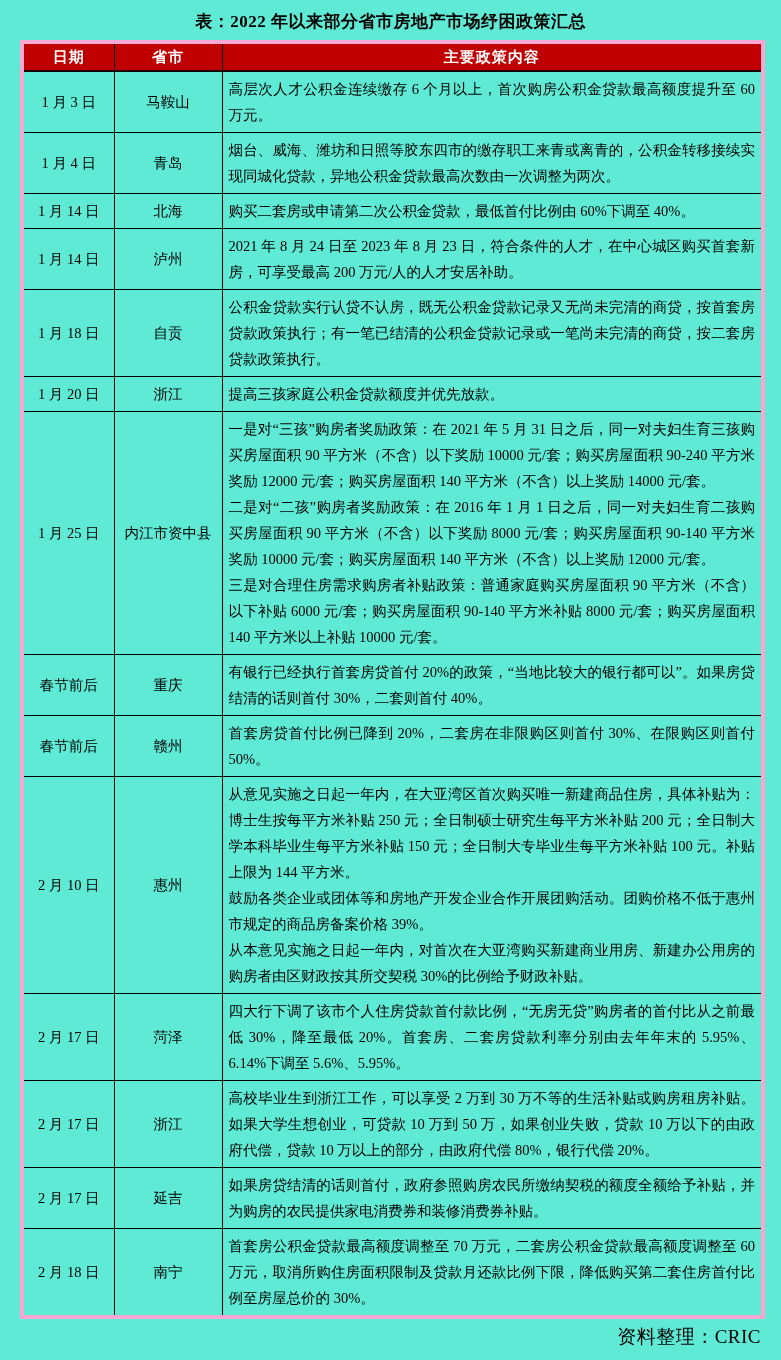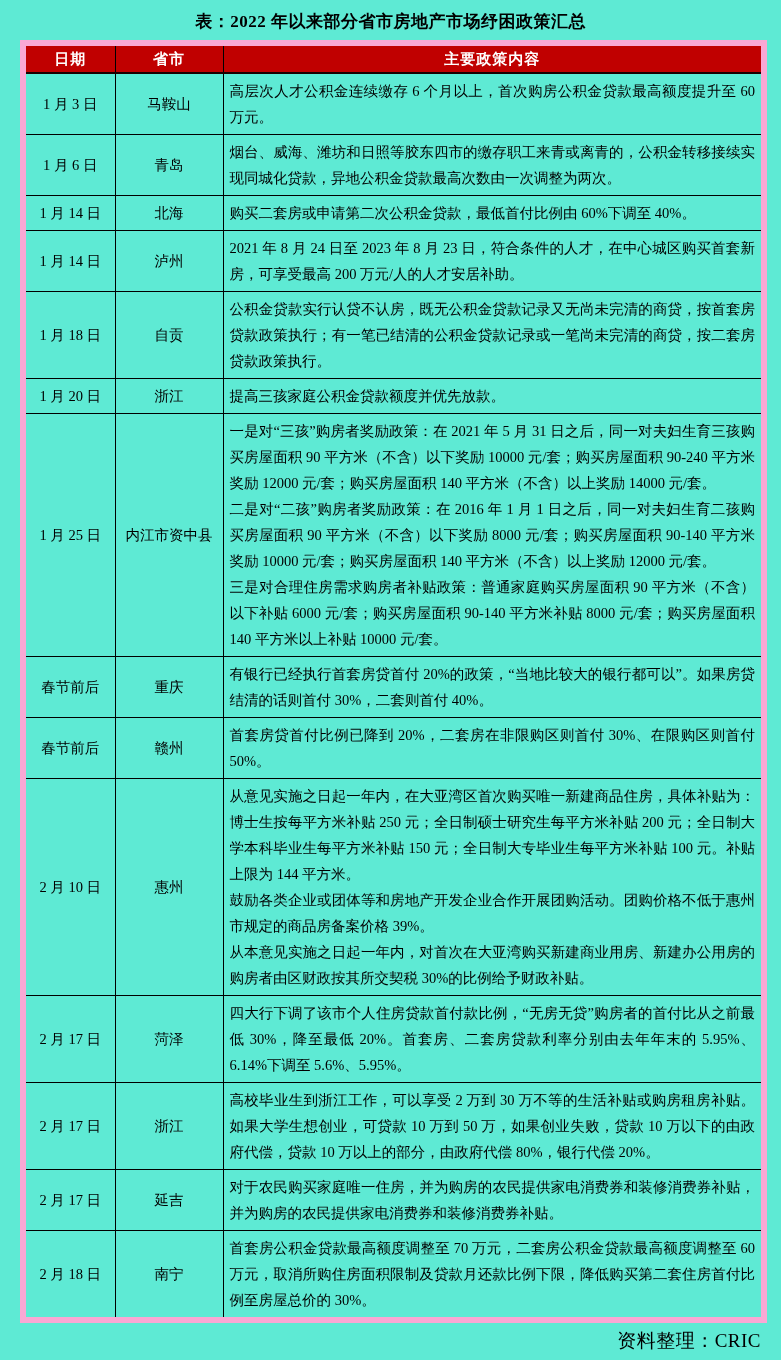--- a/index.html
+++ b/index.html
@@ -27,7 +27,7 @@
     width: 741px;
     border-collapse: collapse;
     table-layout: fixed;
-    border: 6px solid #f9a8d4;
+    border: 4px solid #f9a8d4;
   }
   table.policy-table th {
     background: var(--header-bg, #C00000);

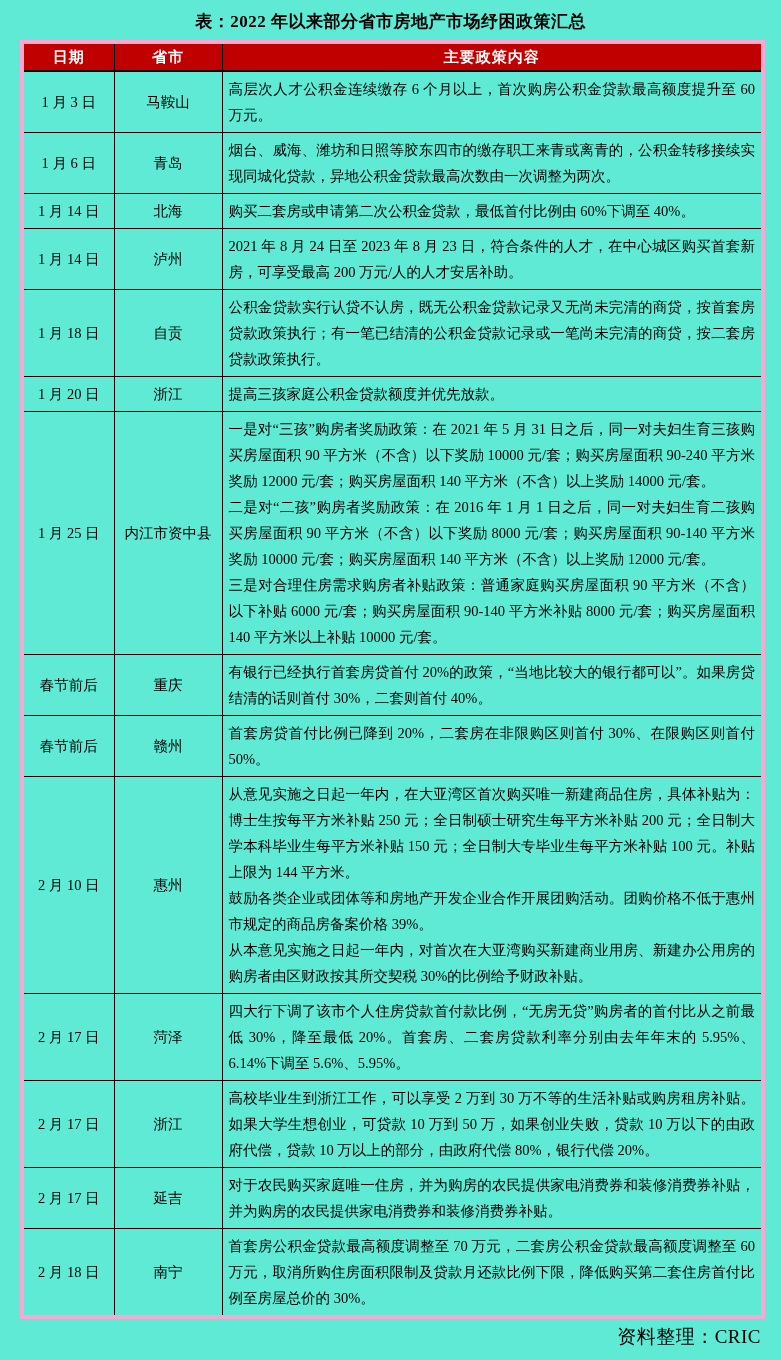--- a/index.html
+++ b/index.html
@@ -102,7 +102,7 @@
           </td>
         </tr>
         <tr>
-          <td class="c-date">1 月 6 日</td>
+          <td class="c-date">1 月 4 日</td>
           <td class="c-city">青岛</td>
           <td class="c-policy">
             <p>烟台、威海、潍坊和日照等胶东四市的缴存职工来青或离青的，公积金转移接续实现同城化贷款，异地公积金贷款最高次数由一次调整为两次。</p>

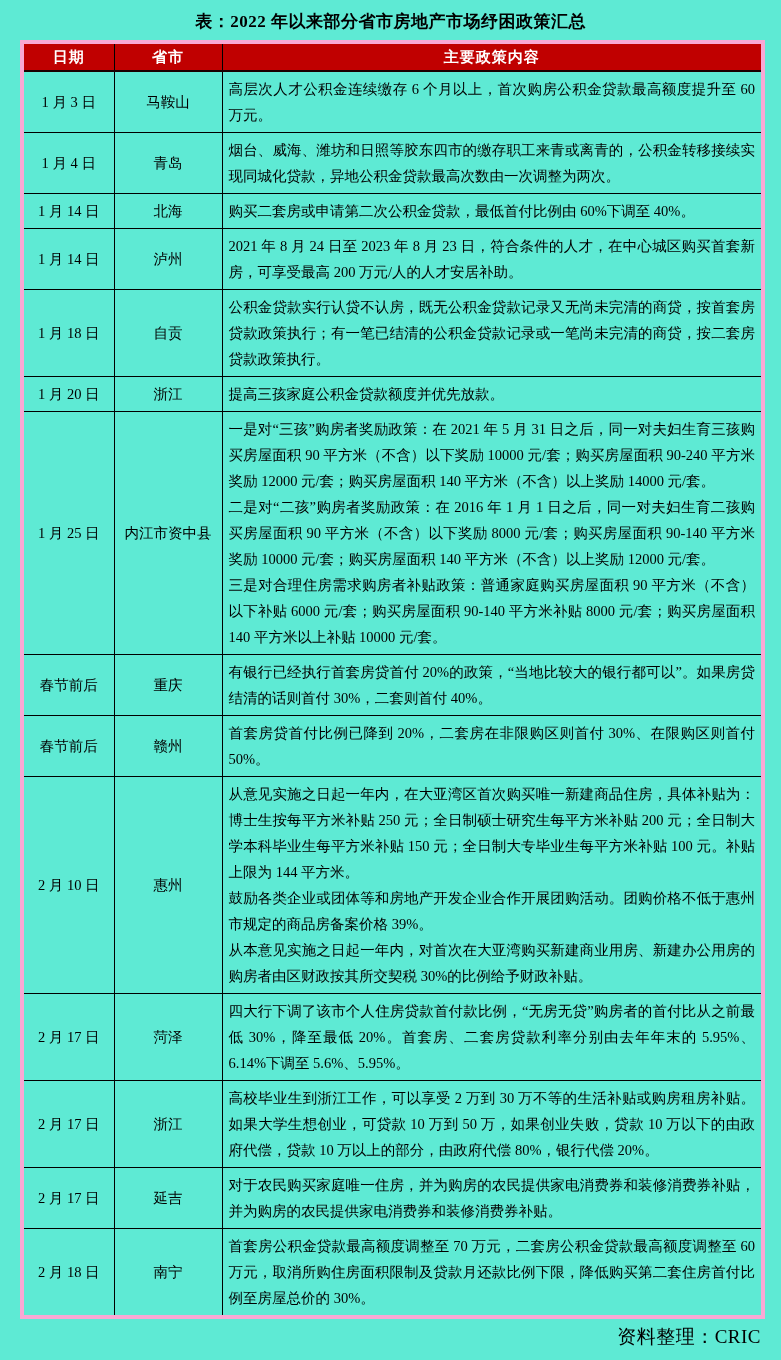--- a/index.html
+++ b/index.html
@@ -186,7 +186,7 @@
           <td class="c-date">2 月 17 日</td>
           <td class="c-city">延吉</td>
           <td class="c-policy">
-            <p>对于农民购买家庭唯一住房，并为购房的农民提供家电消费券和装修消费券补贴，并为购房的农民提供家电消费券和装修消费券补贴。</p>
+            <p>如果房贷结清的话则首付，政府参照购房农民所缴纳契税的额度全额给予补贴，并为购房的农民提供家电消费券和装修消费券补贴。</p>
           </td>
         </tr>
         <tr>

